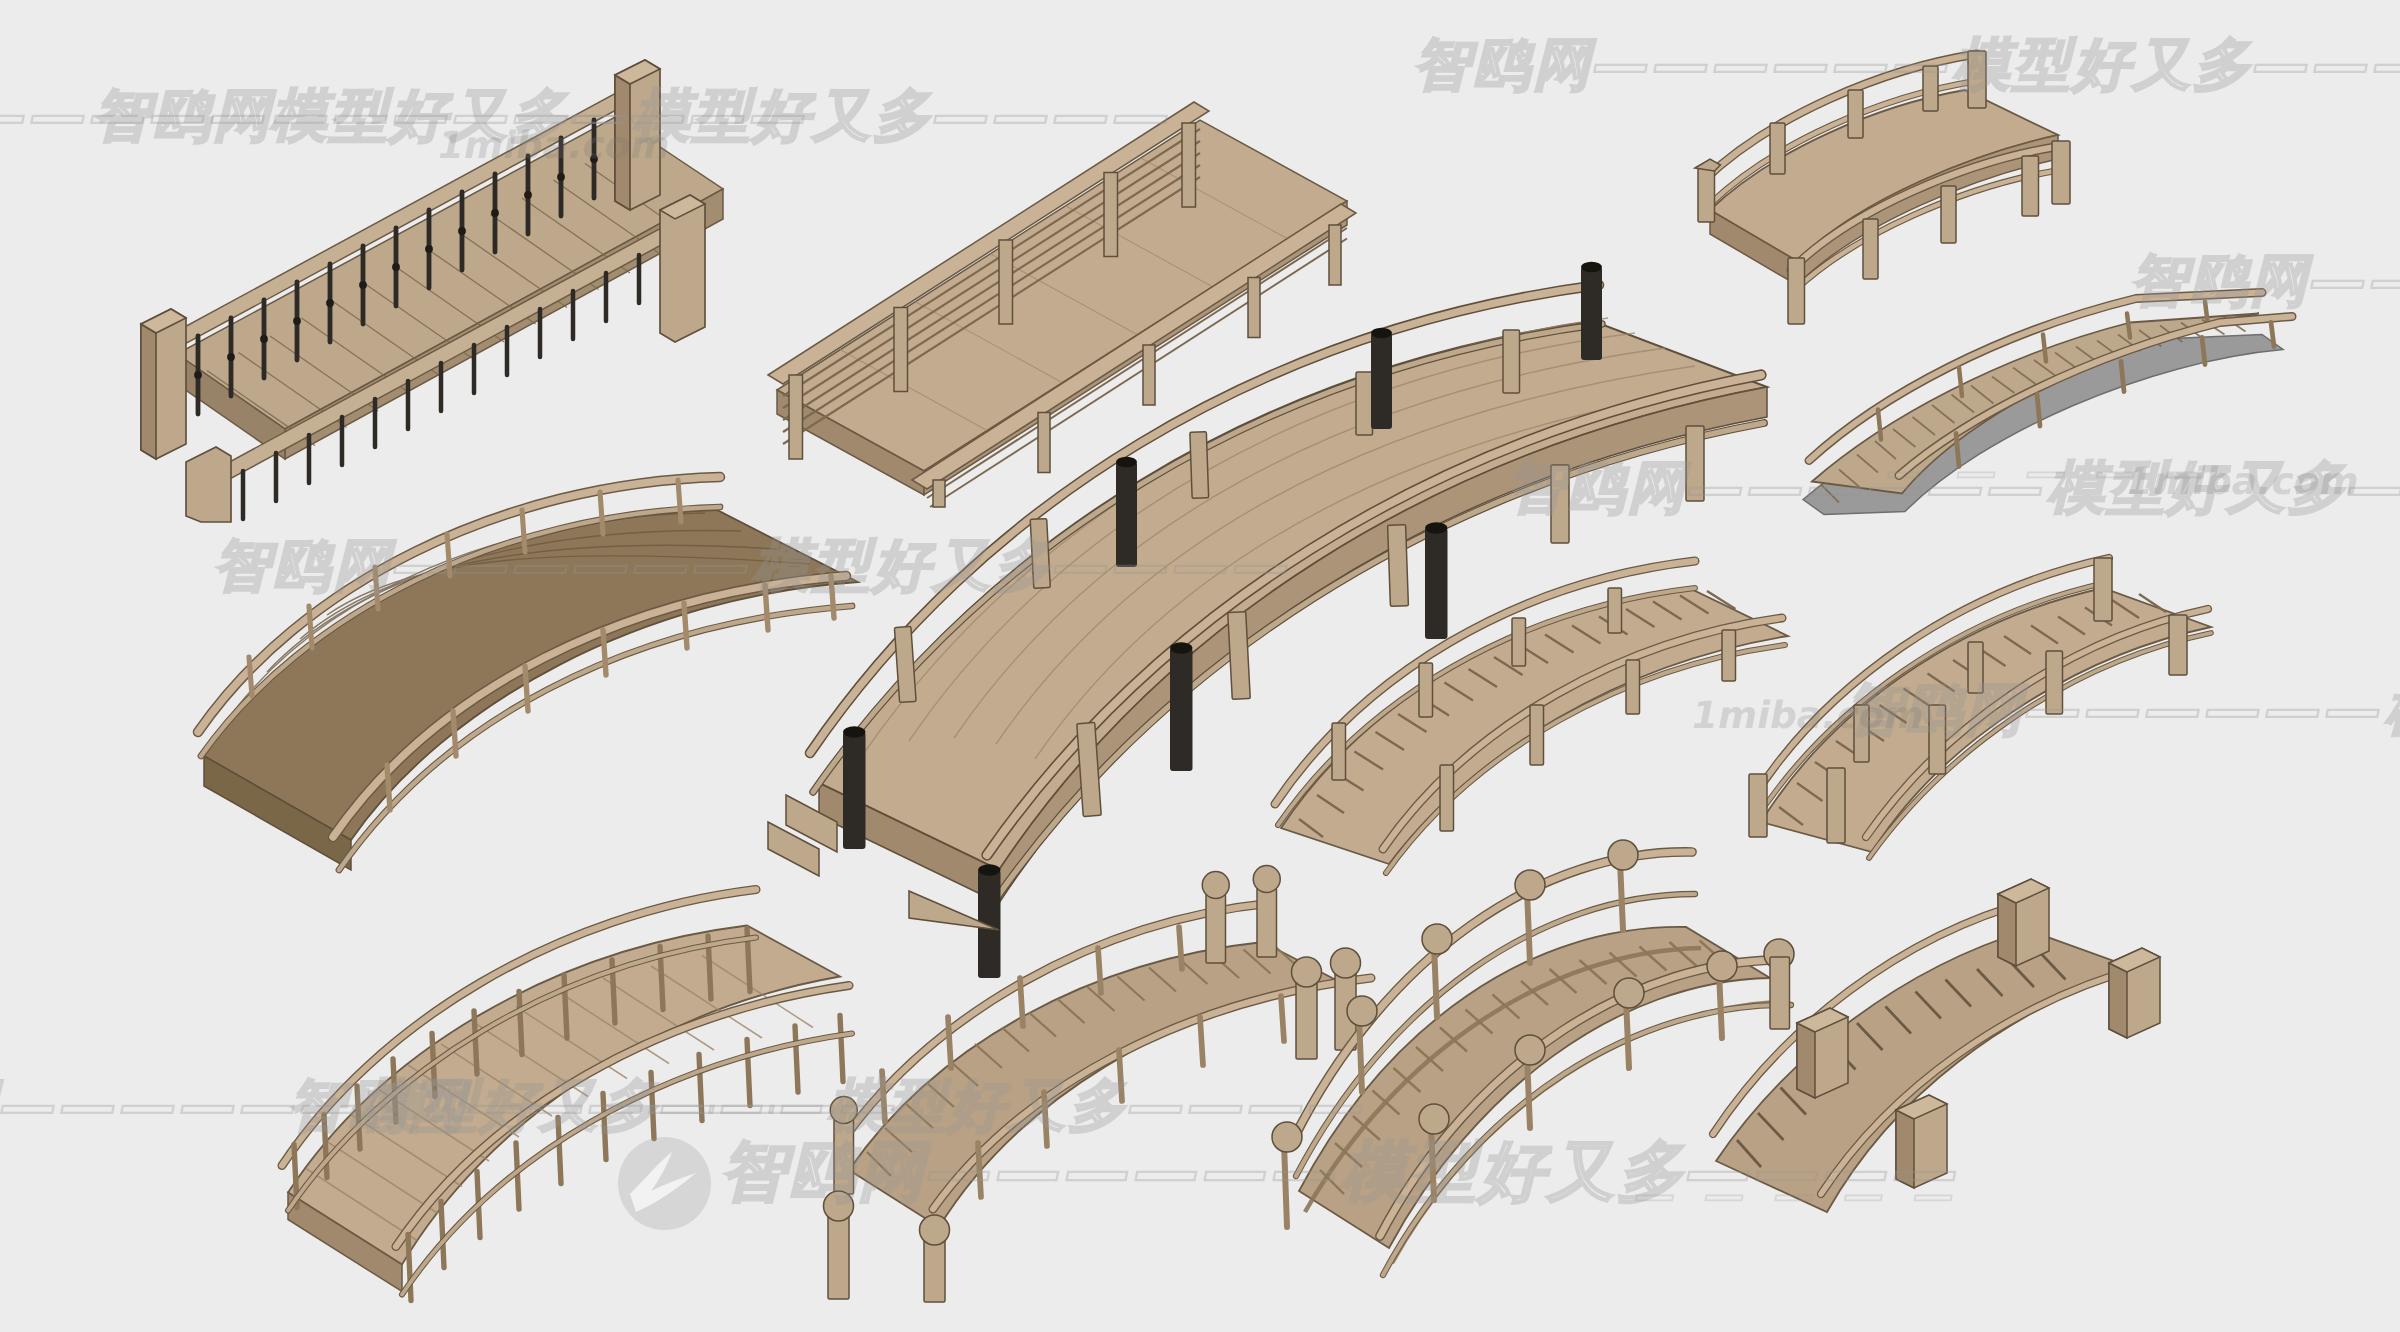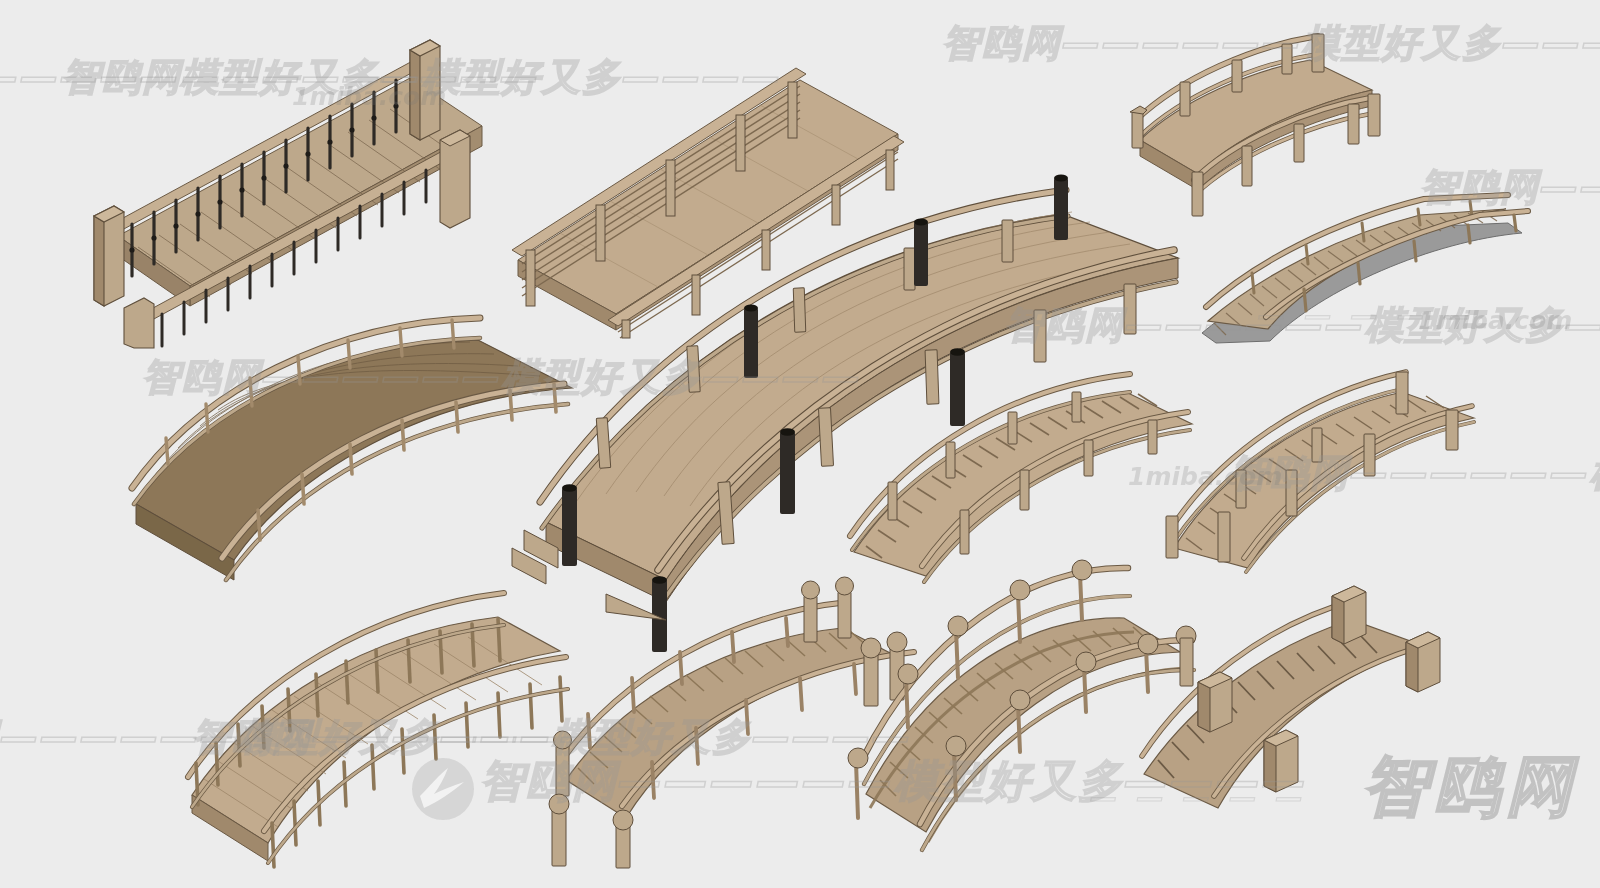--- a/index.html
+++ b/index.html
@@ -777,7 +777,6 @@
     </div>
   </div>
 
-  <div class="brand-big">智鸥网</div>
 
 </div>
 

